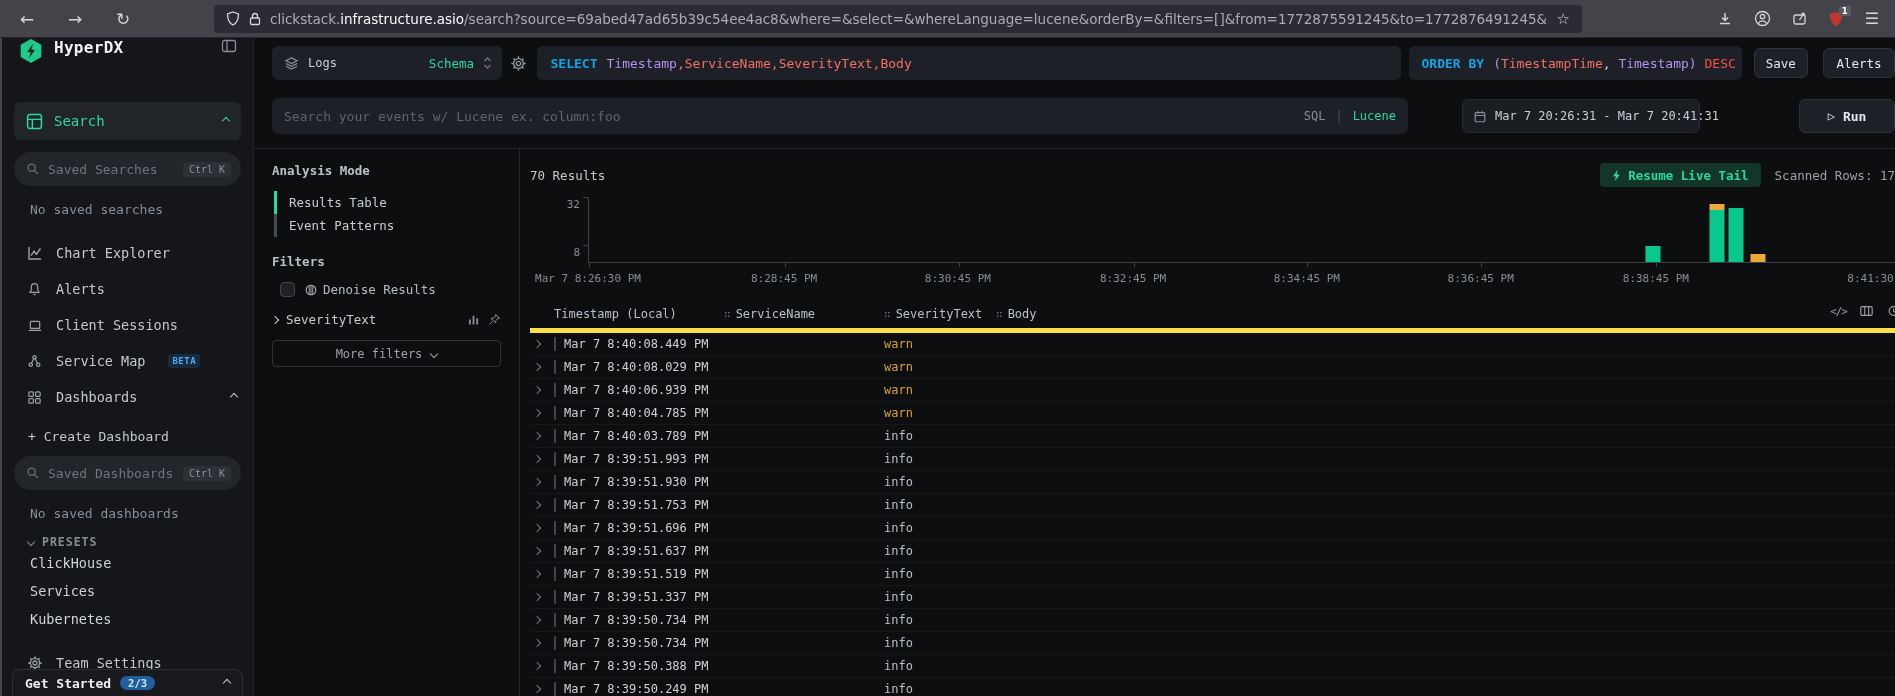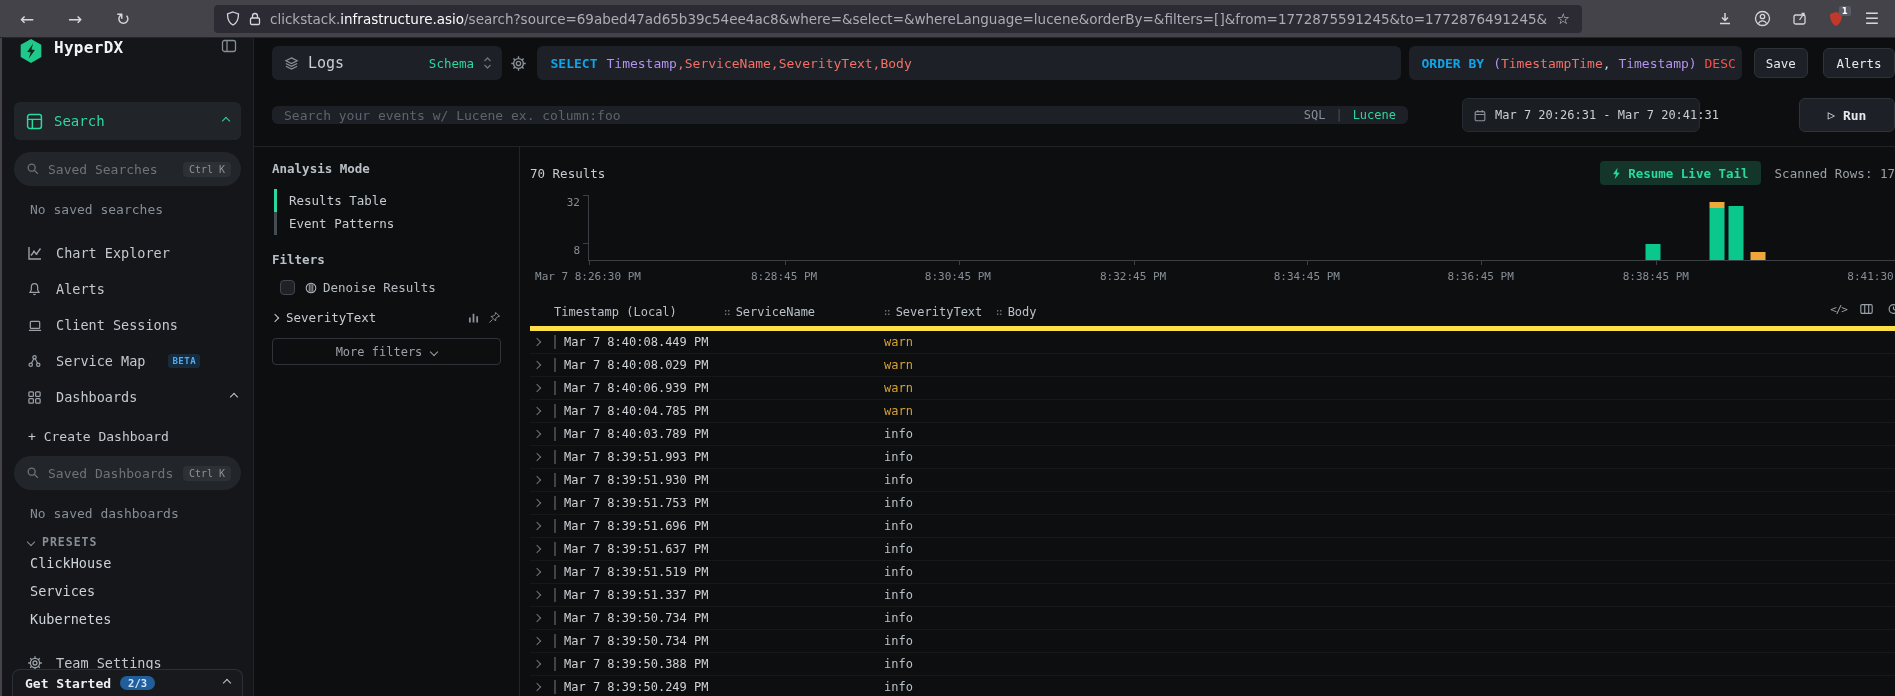--- a/index.html
+++ b/index.html
@@ -69,7 +69,7 @@
   .trow1 { display:flex; align-items:center; padding:8px 0 0 18px; }
   .box { background:#1d2026; border-radius:6px; height:34px; display:flex; align-items:center; }
   .source-box { width:236px; padding:0 10px 0 12px; gap:9px; }
-  .source-box .src-lbl { color:#c9cfd4; font-size:15px; }
+  .source-box .src-lbl { color:#c9cfd4; font-size:12px; }
   .schema-lbl { margin-left:auto; color:#2bd99f; font-size:12.5px; }
   .gear-btn { margin-left:8px; color:#8a9199; display:flex; width:18px; justify-content:center; }
   .select-box { margin-left:9px; flex:0 0 864px; padding:0 14px; font-size:13px; white-space:nowrap; overflow:hidden; }

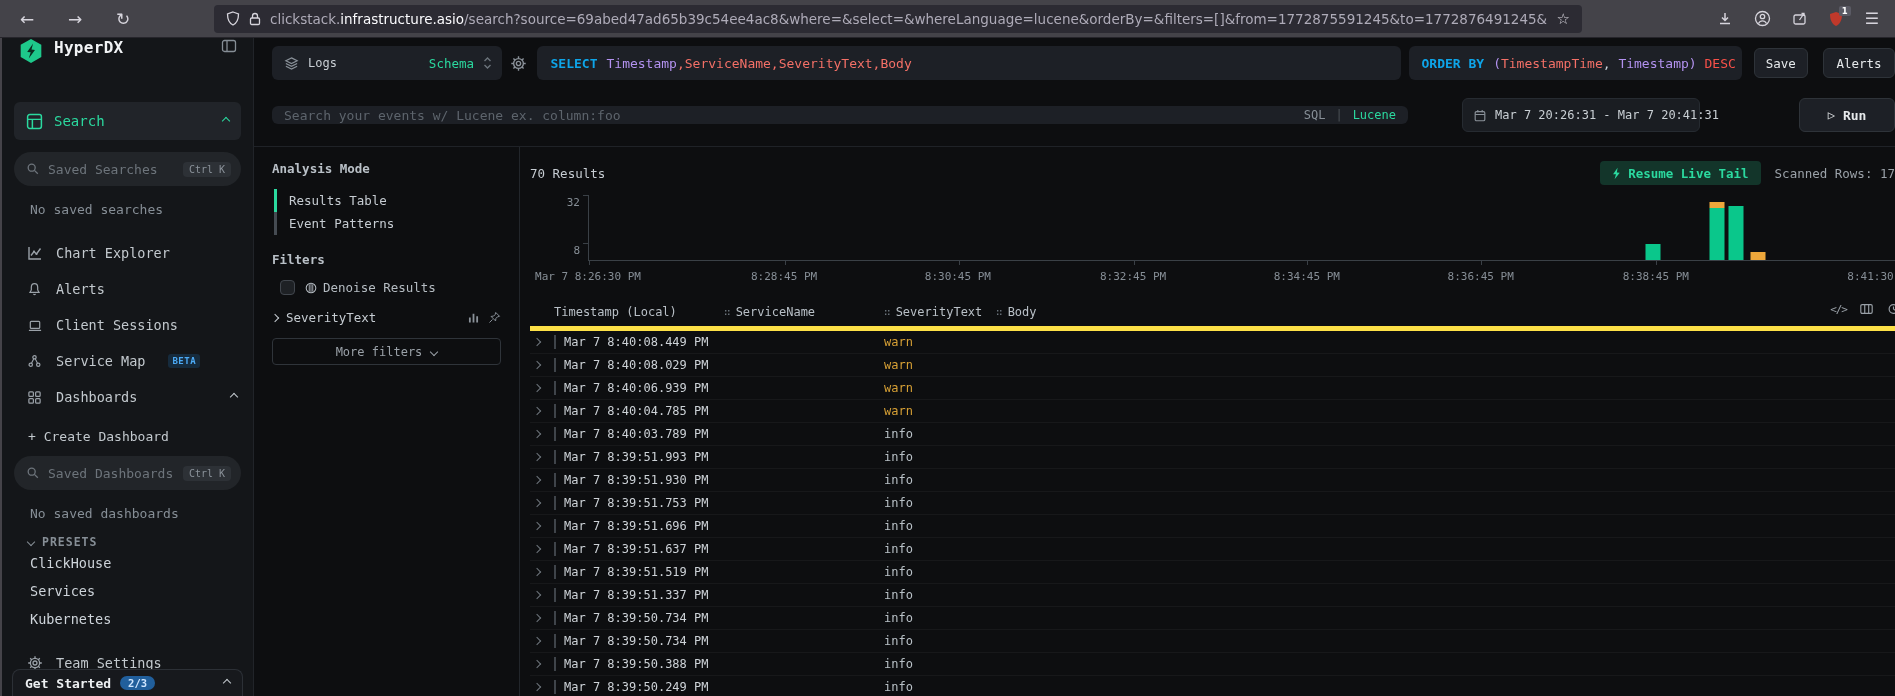--- a/index.html
+++ b/index.html
@@ -80,7 +80,7 @@
   .save-btn { margin-left:12px; width:56px; }
   .alerts-btn { margin-left:15px; width:72px; flex:none; }
   .trow2 { display:flex; align-items:center; padding:18px 0 0 18px; }
-  .search-wrap { width:1136px; height:18px; background:#1d2026; border-radius:6px;
+  .search-wrap { width:1136px; height:36px; background:#1d2026; border-radius:6px;
                  display:flex; align-items:center; padding:0 12px; gap:10px; }
   .search-wrap input { flex:1; min-width:0; background:transparent; border:none; outline:none;
                        color:#c9cfd4; font-family:inherit; font-size:13px; }

